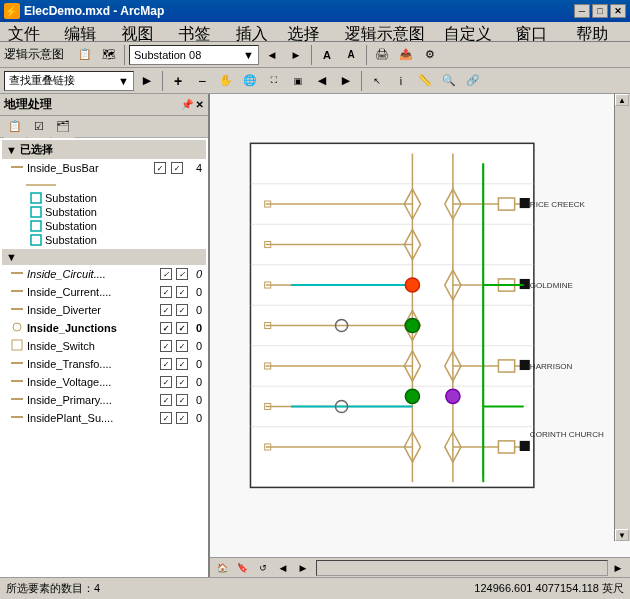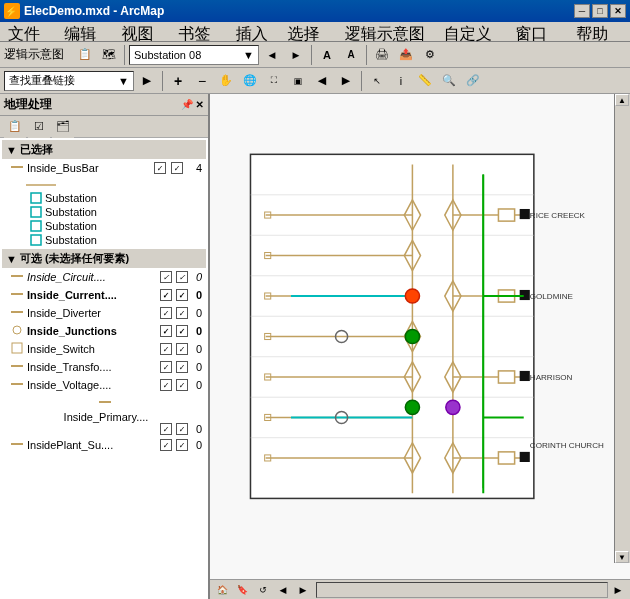--- a/index.html
+++ b/index.html
@@ -291,7 +291,6 @@
         <div class="layer-group">
           <div class="layer-group-header">
             <span style="margin-right:3px;">▼</span>
-            <span>可选 (未选择任何要素)</span>
           </div>
 
           <div class="legend-item" style="padding-left:8px;font-style:italic;">

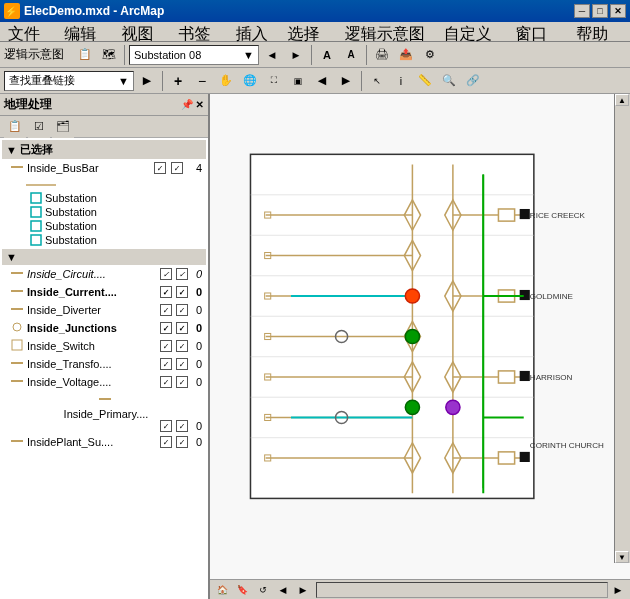--- a/index.html
+++ b/index.html
@@ -307,7 +307,7 @@
             </span>
           </div>
 
-          <div class="legend-item" style="padding-left:8px;font-weight:bold;">
+          <div class="legend-item" style="padding-left:8px;">
             <span style="margin-right:3px;">
               <svg width="14" height="14">
                   <rect x="1" y="6" width="12" height="2" fill="#c0a060"></rect>

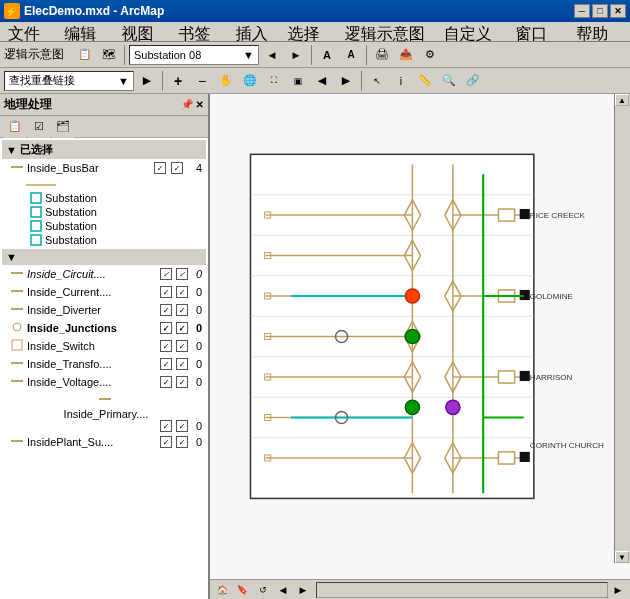--- a/index.html
+++ b/index.html
@@ -391,7 +391,7 @@
             </span>
           </div>
 
-          <div class="legend-item" style="padding-left:8px;flex-direction:column;">
+          <div class="legend-item" style="padding-left:8px;">
             <span style="margin-right:3px;">
               <svg width="14" height="14">
                   <rect x="1" y="6" width="12" height="2" fill="#c0a060"></rect>

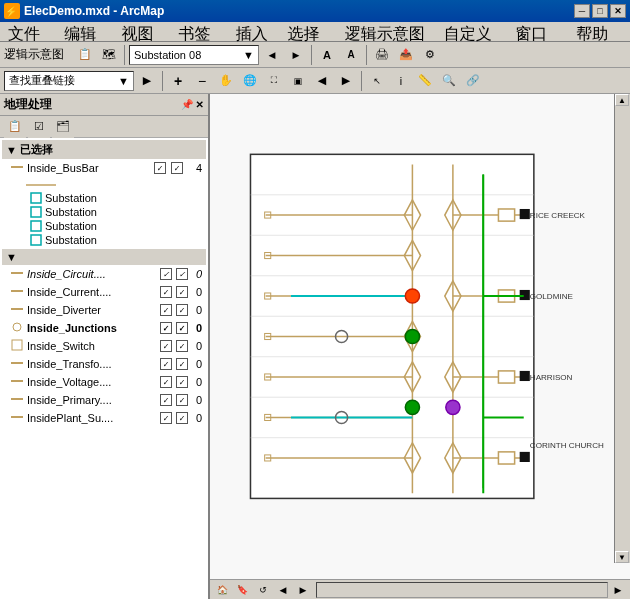--- a/index.html
+++ b/index.html
@@ -526,6 +526,10 @@
     </div>
   </div>
 
+  <div class="status-bar">
+    <span>所选要素的数目：4</span>
+    <span class="coord">124966.601  4077154.118 英尺</span>
+  </div>
 
 </div>
 

